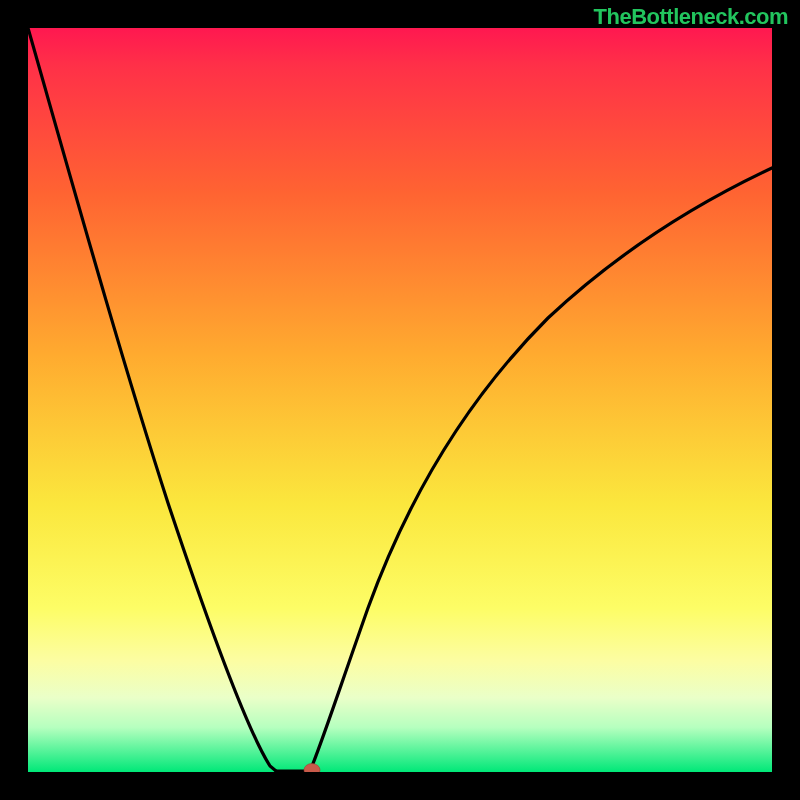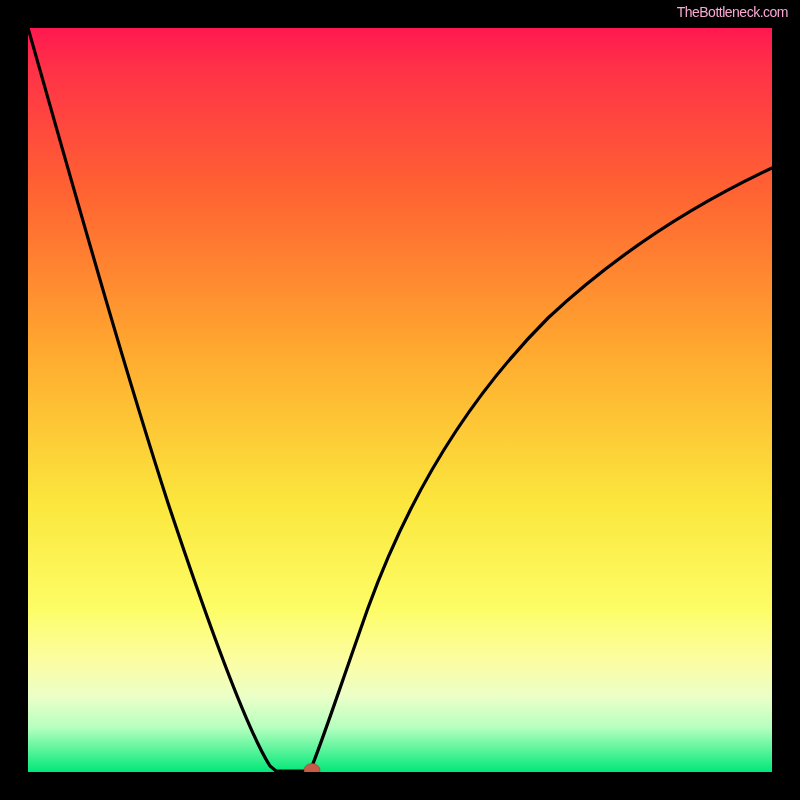--- a/index.html
+++ b/index.html
@@ -43,9 +43,9 @@
     position: absolute;
     top: 4px;
     right: 12px;
-    color: #f9a8d4;
-    font-size: 14px;
-    font-weight: 400;
+    color: #22c55e;
+    font-size: 22px;
+    font-weight: 700;
     letter-spacing: -0.5px;
   }
   svg.curve {

